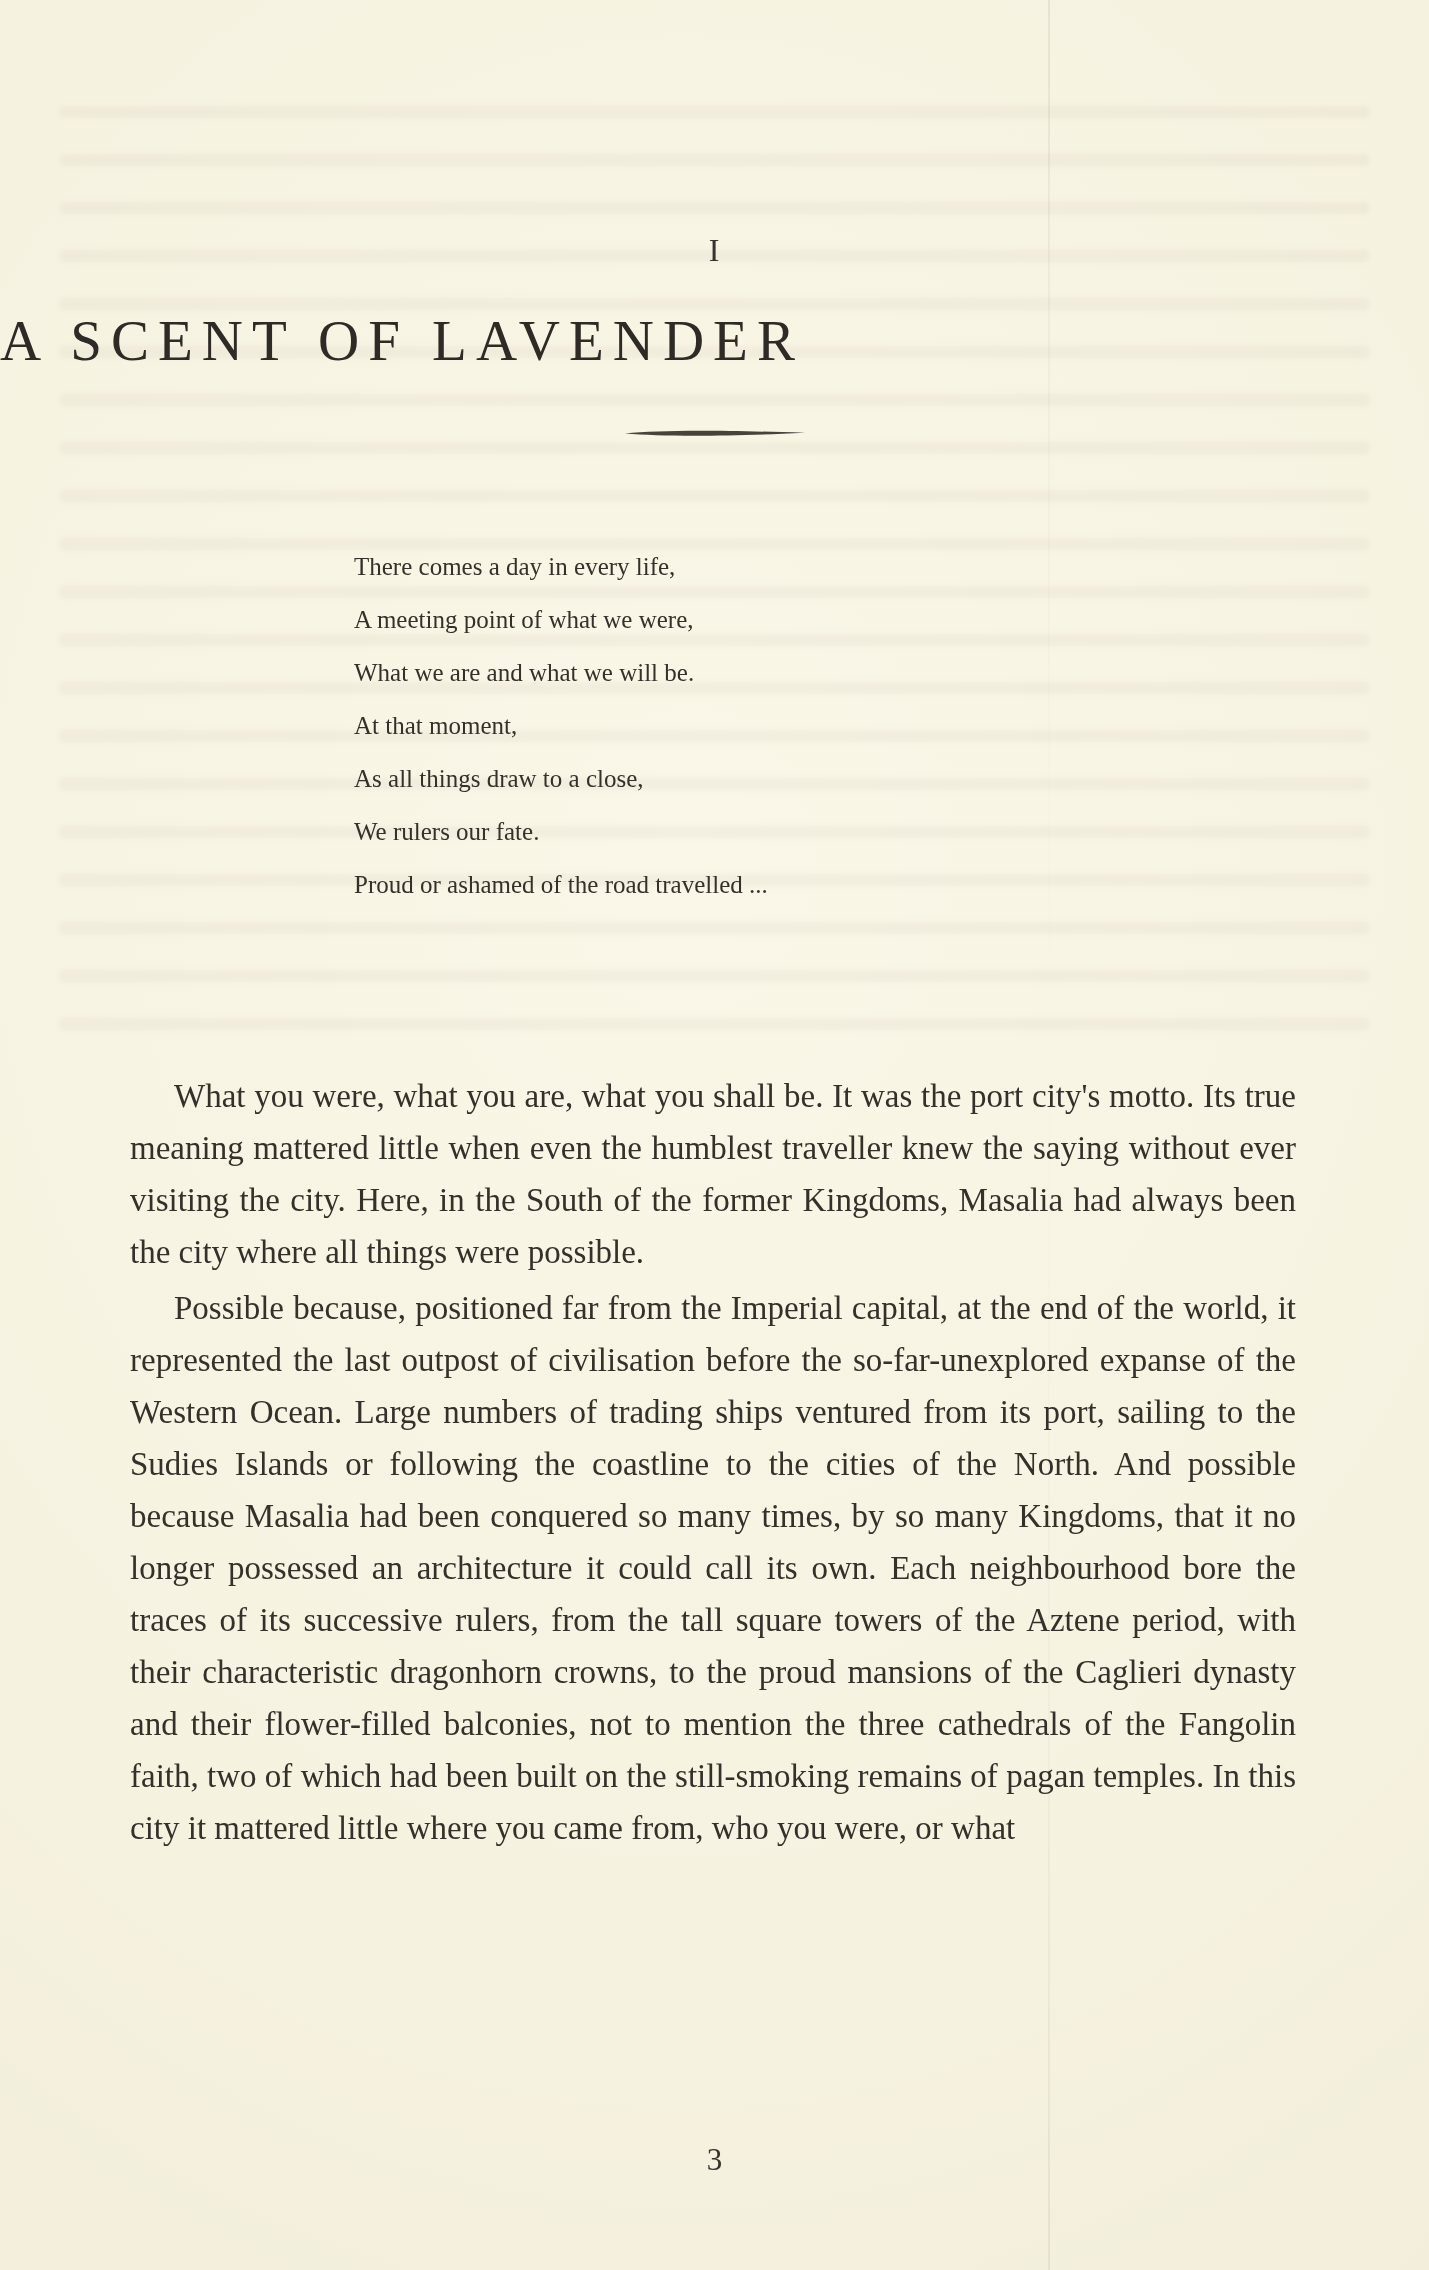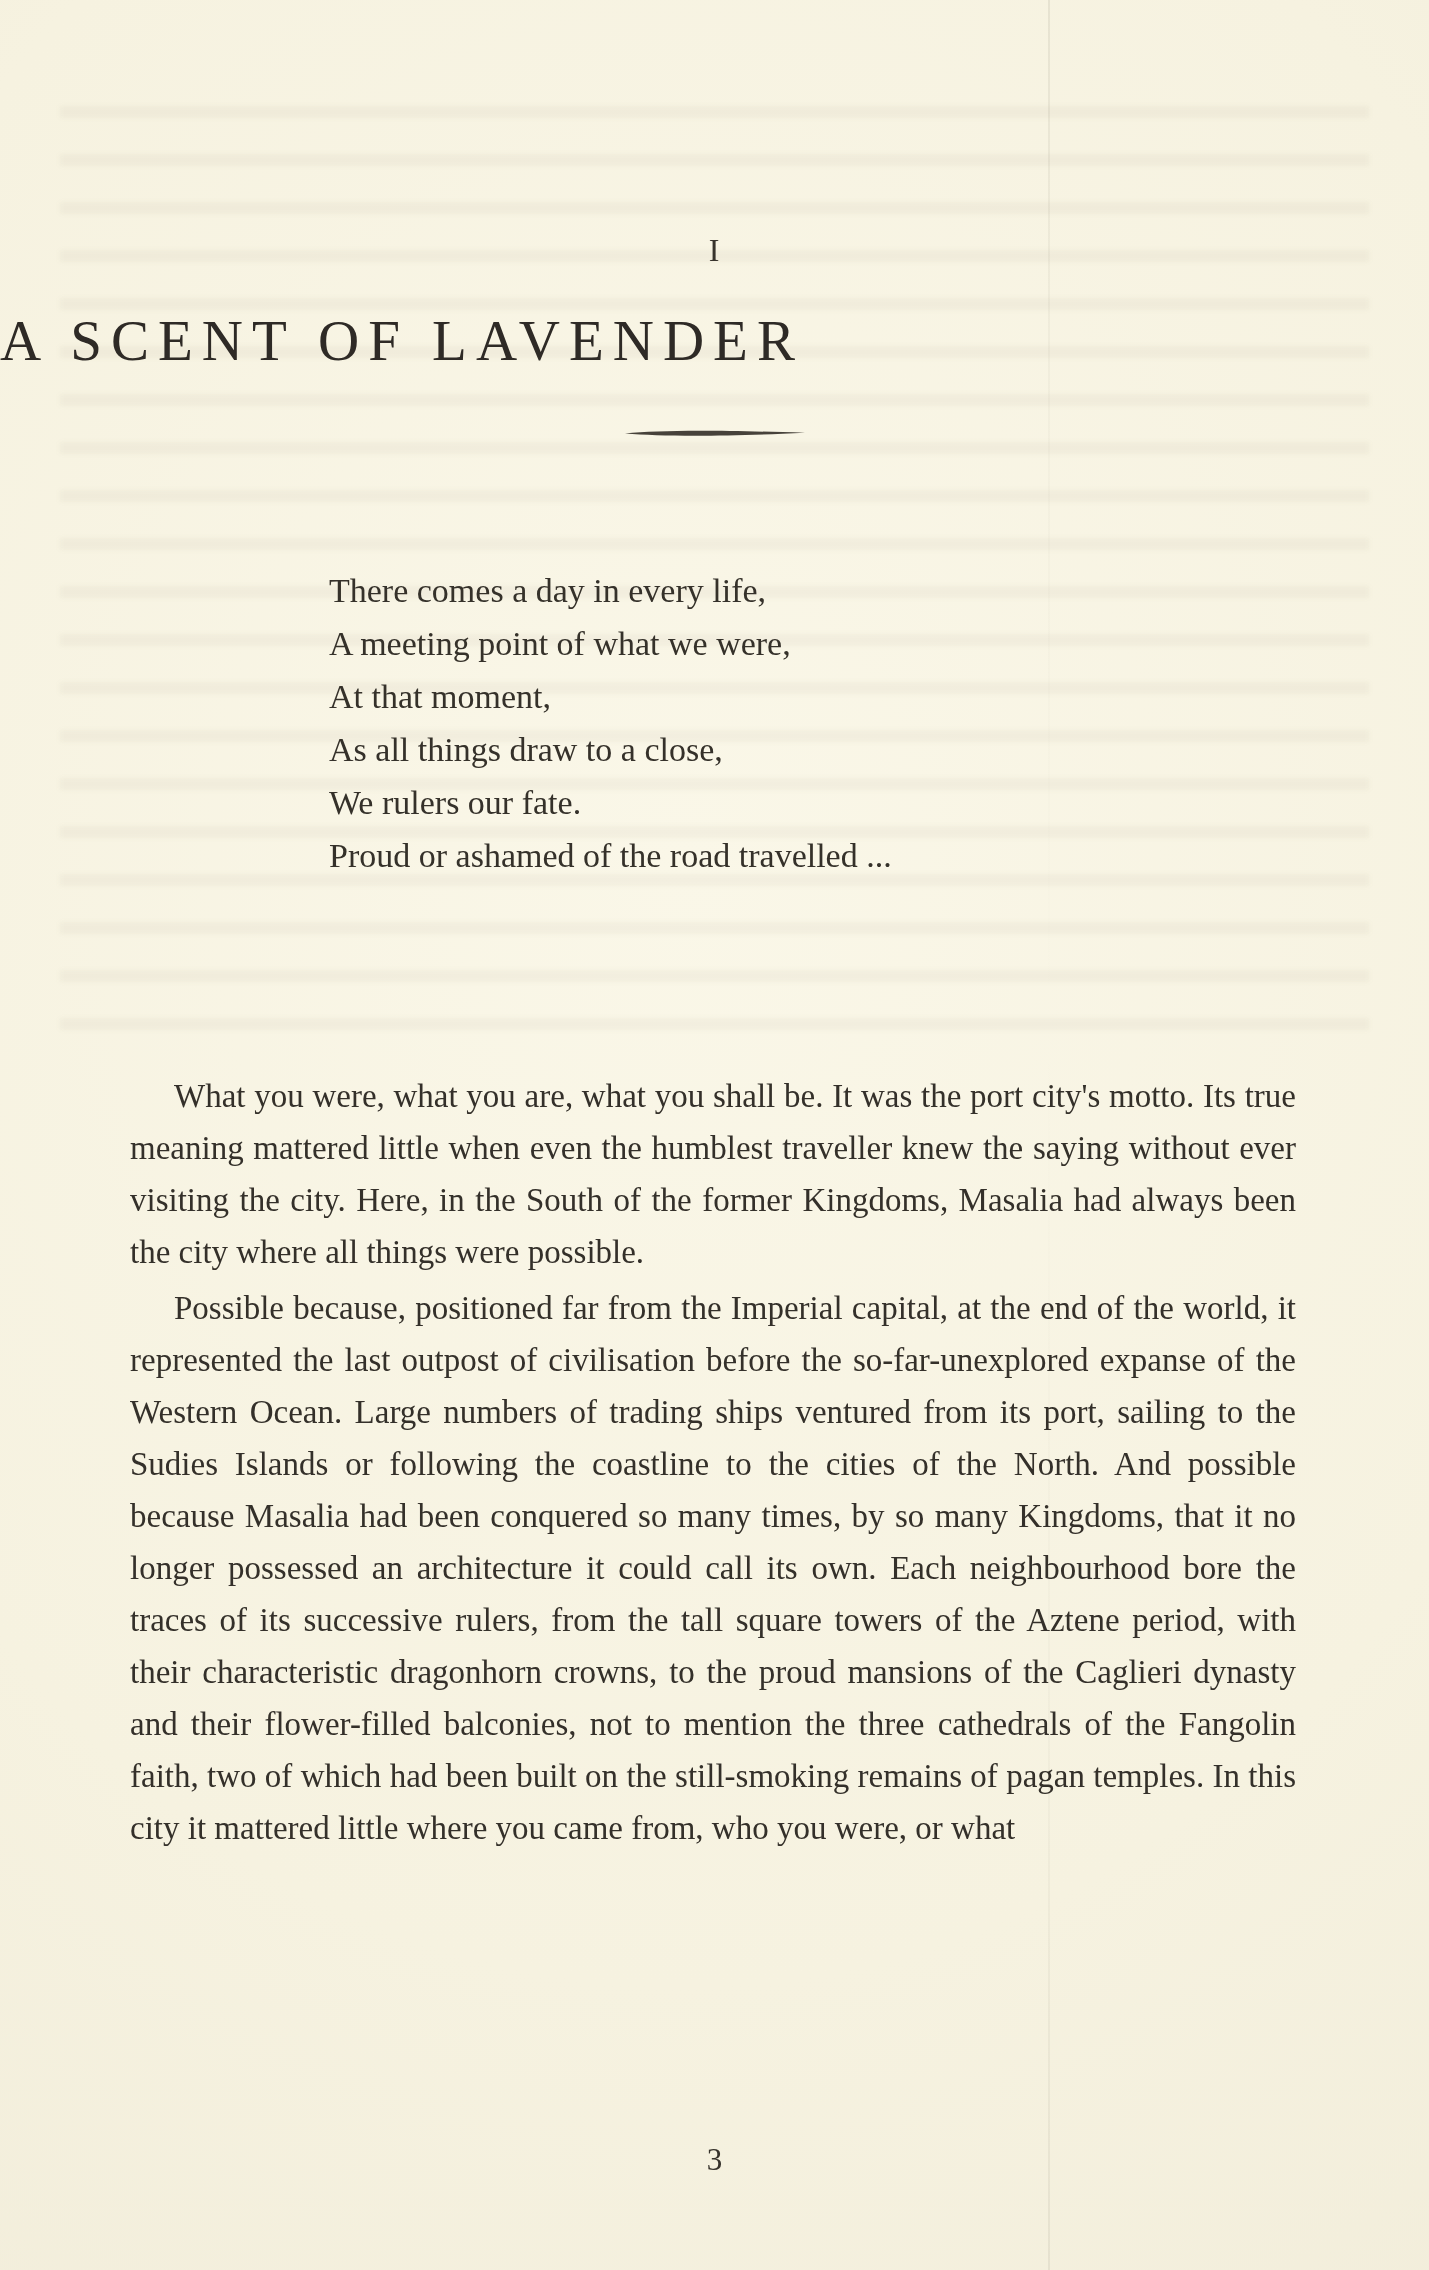--- a/index.html
+++ b/index.html
@@ -81,12 +81,11 @@
   .poem {
     position: absolute;
     top: 540px;
-    left: 329px;
-    font-size: 34px;
+    left: 354px;
+    font-size: 25px;
     line-height: 53px;
     color: #35312a;
     white-space: nowrap;
-    margin-top: 24px;
   }
   .body-text {
     position: absolute;

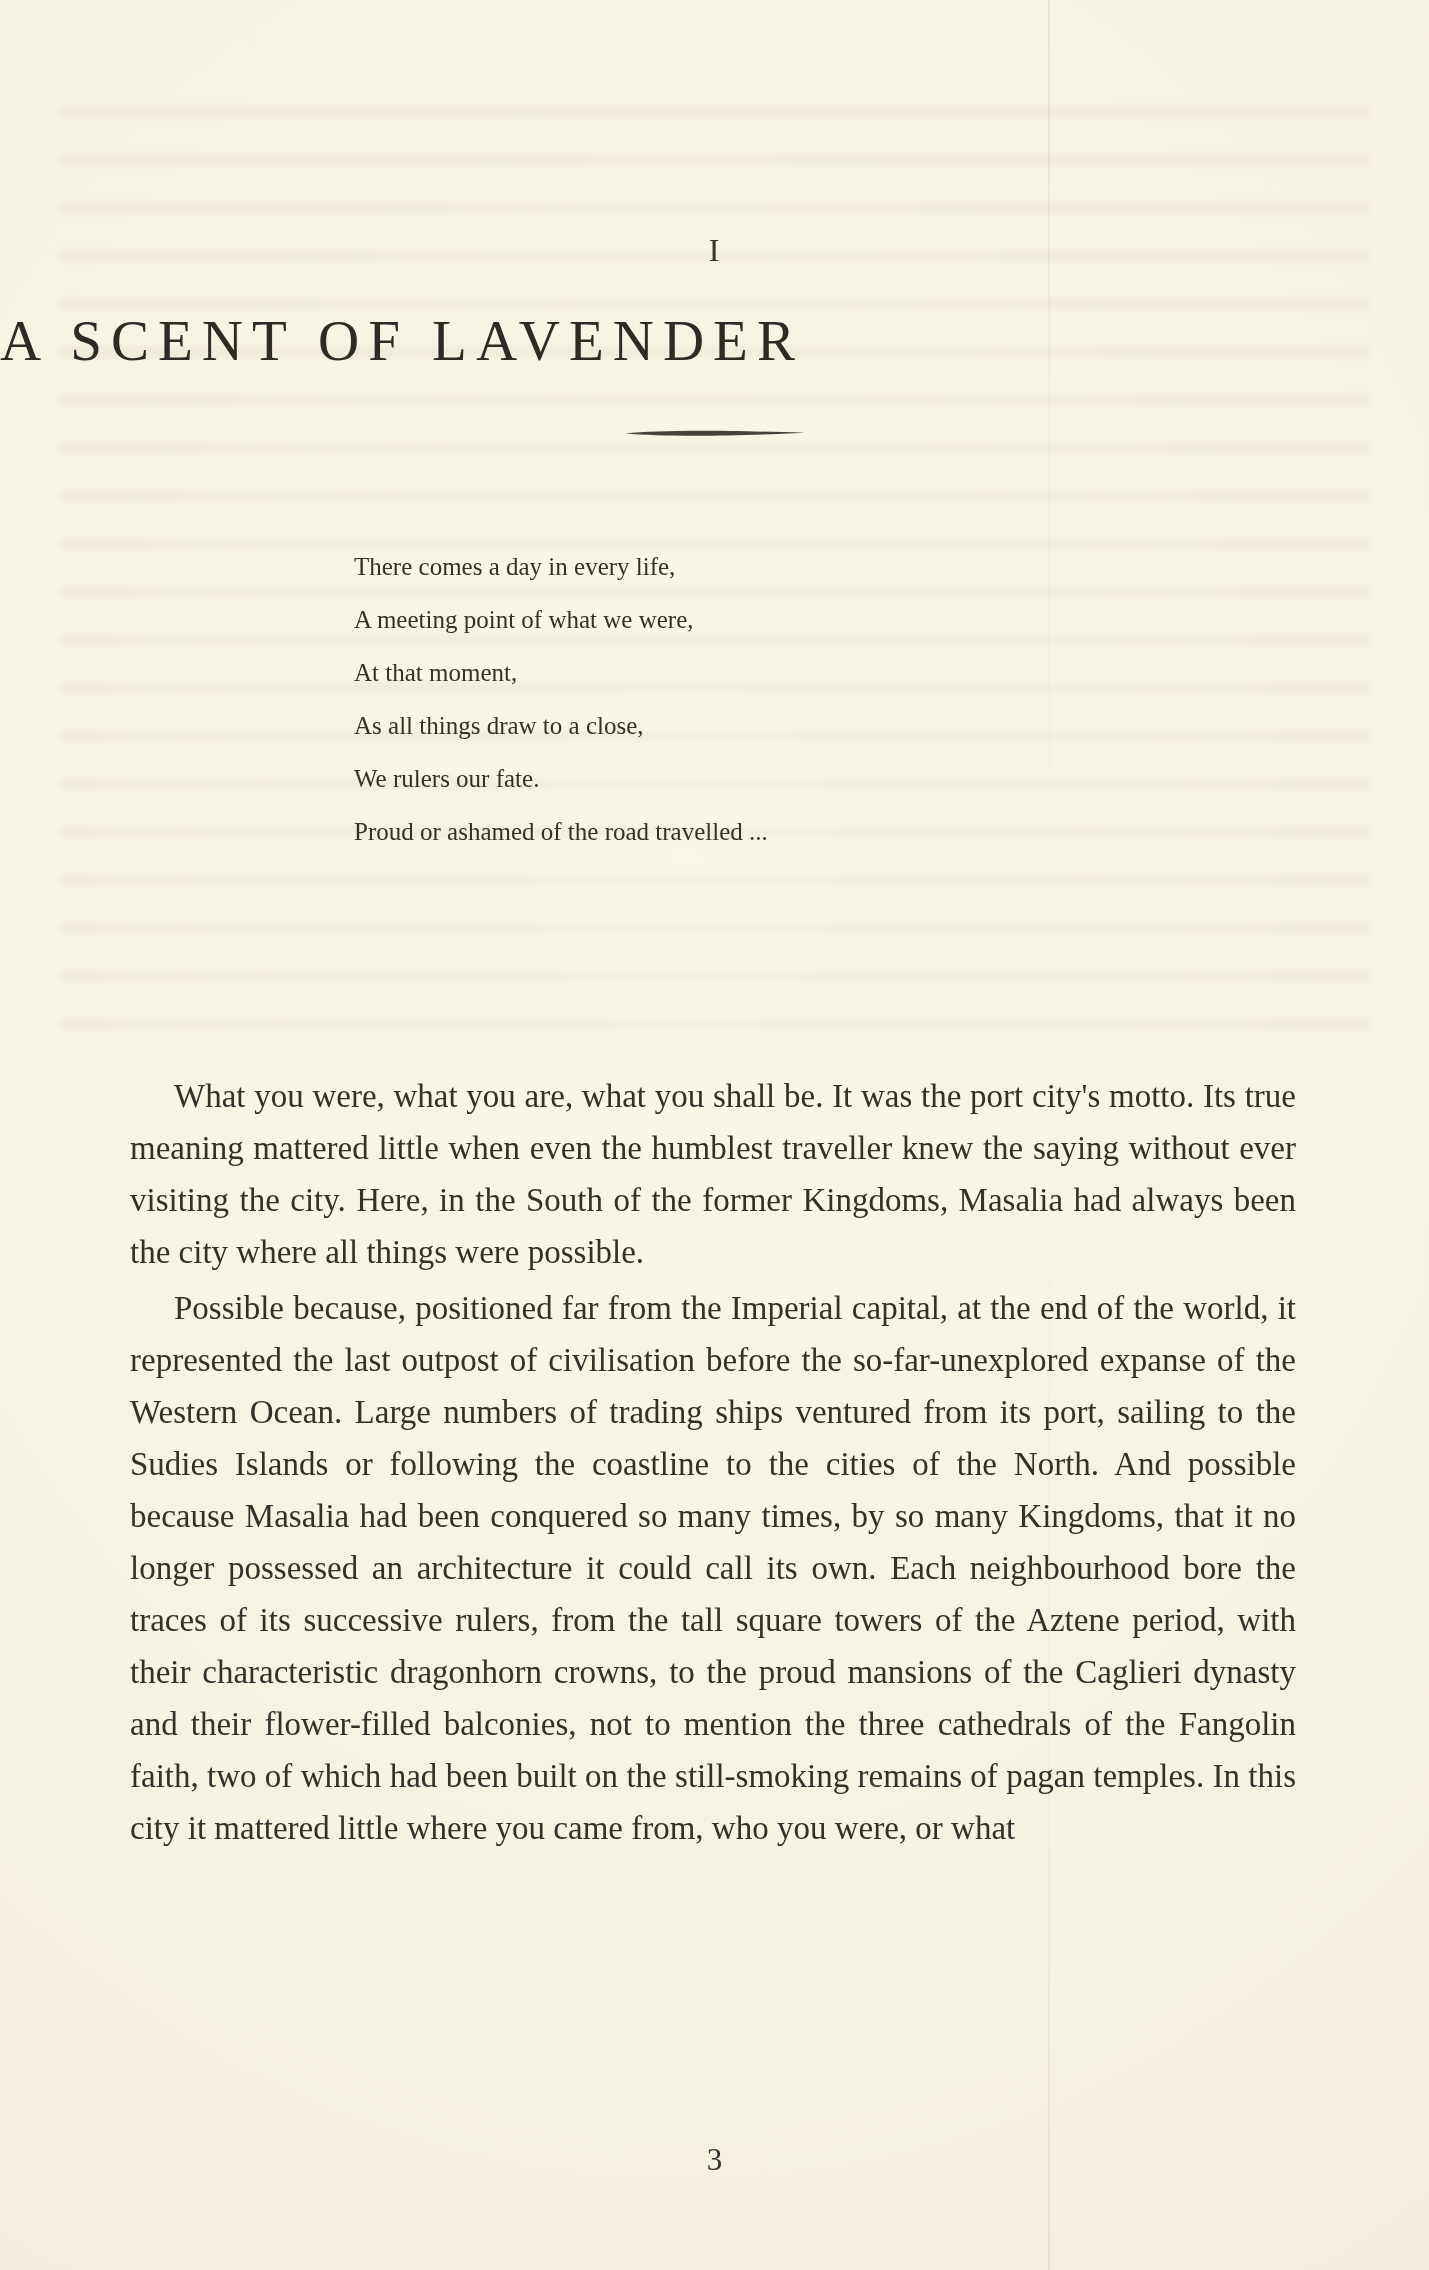--- a/index.html
+++ b/index.html
@@ -136,6 +136,7 @@
   <div class="poem">
     <div class="poem-line">There comes a day in every life,</div>
     <div class="poem-line">A meeting point of what we were,</div>
+    <div class="poem-line">What we are and what we will be.</div>
     <div class="poem-line">At that moment,</div>
     <div class="poem-line">As all things draw to a close,</div>
     <div class="poem-line">We rulers our fate.</div>

